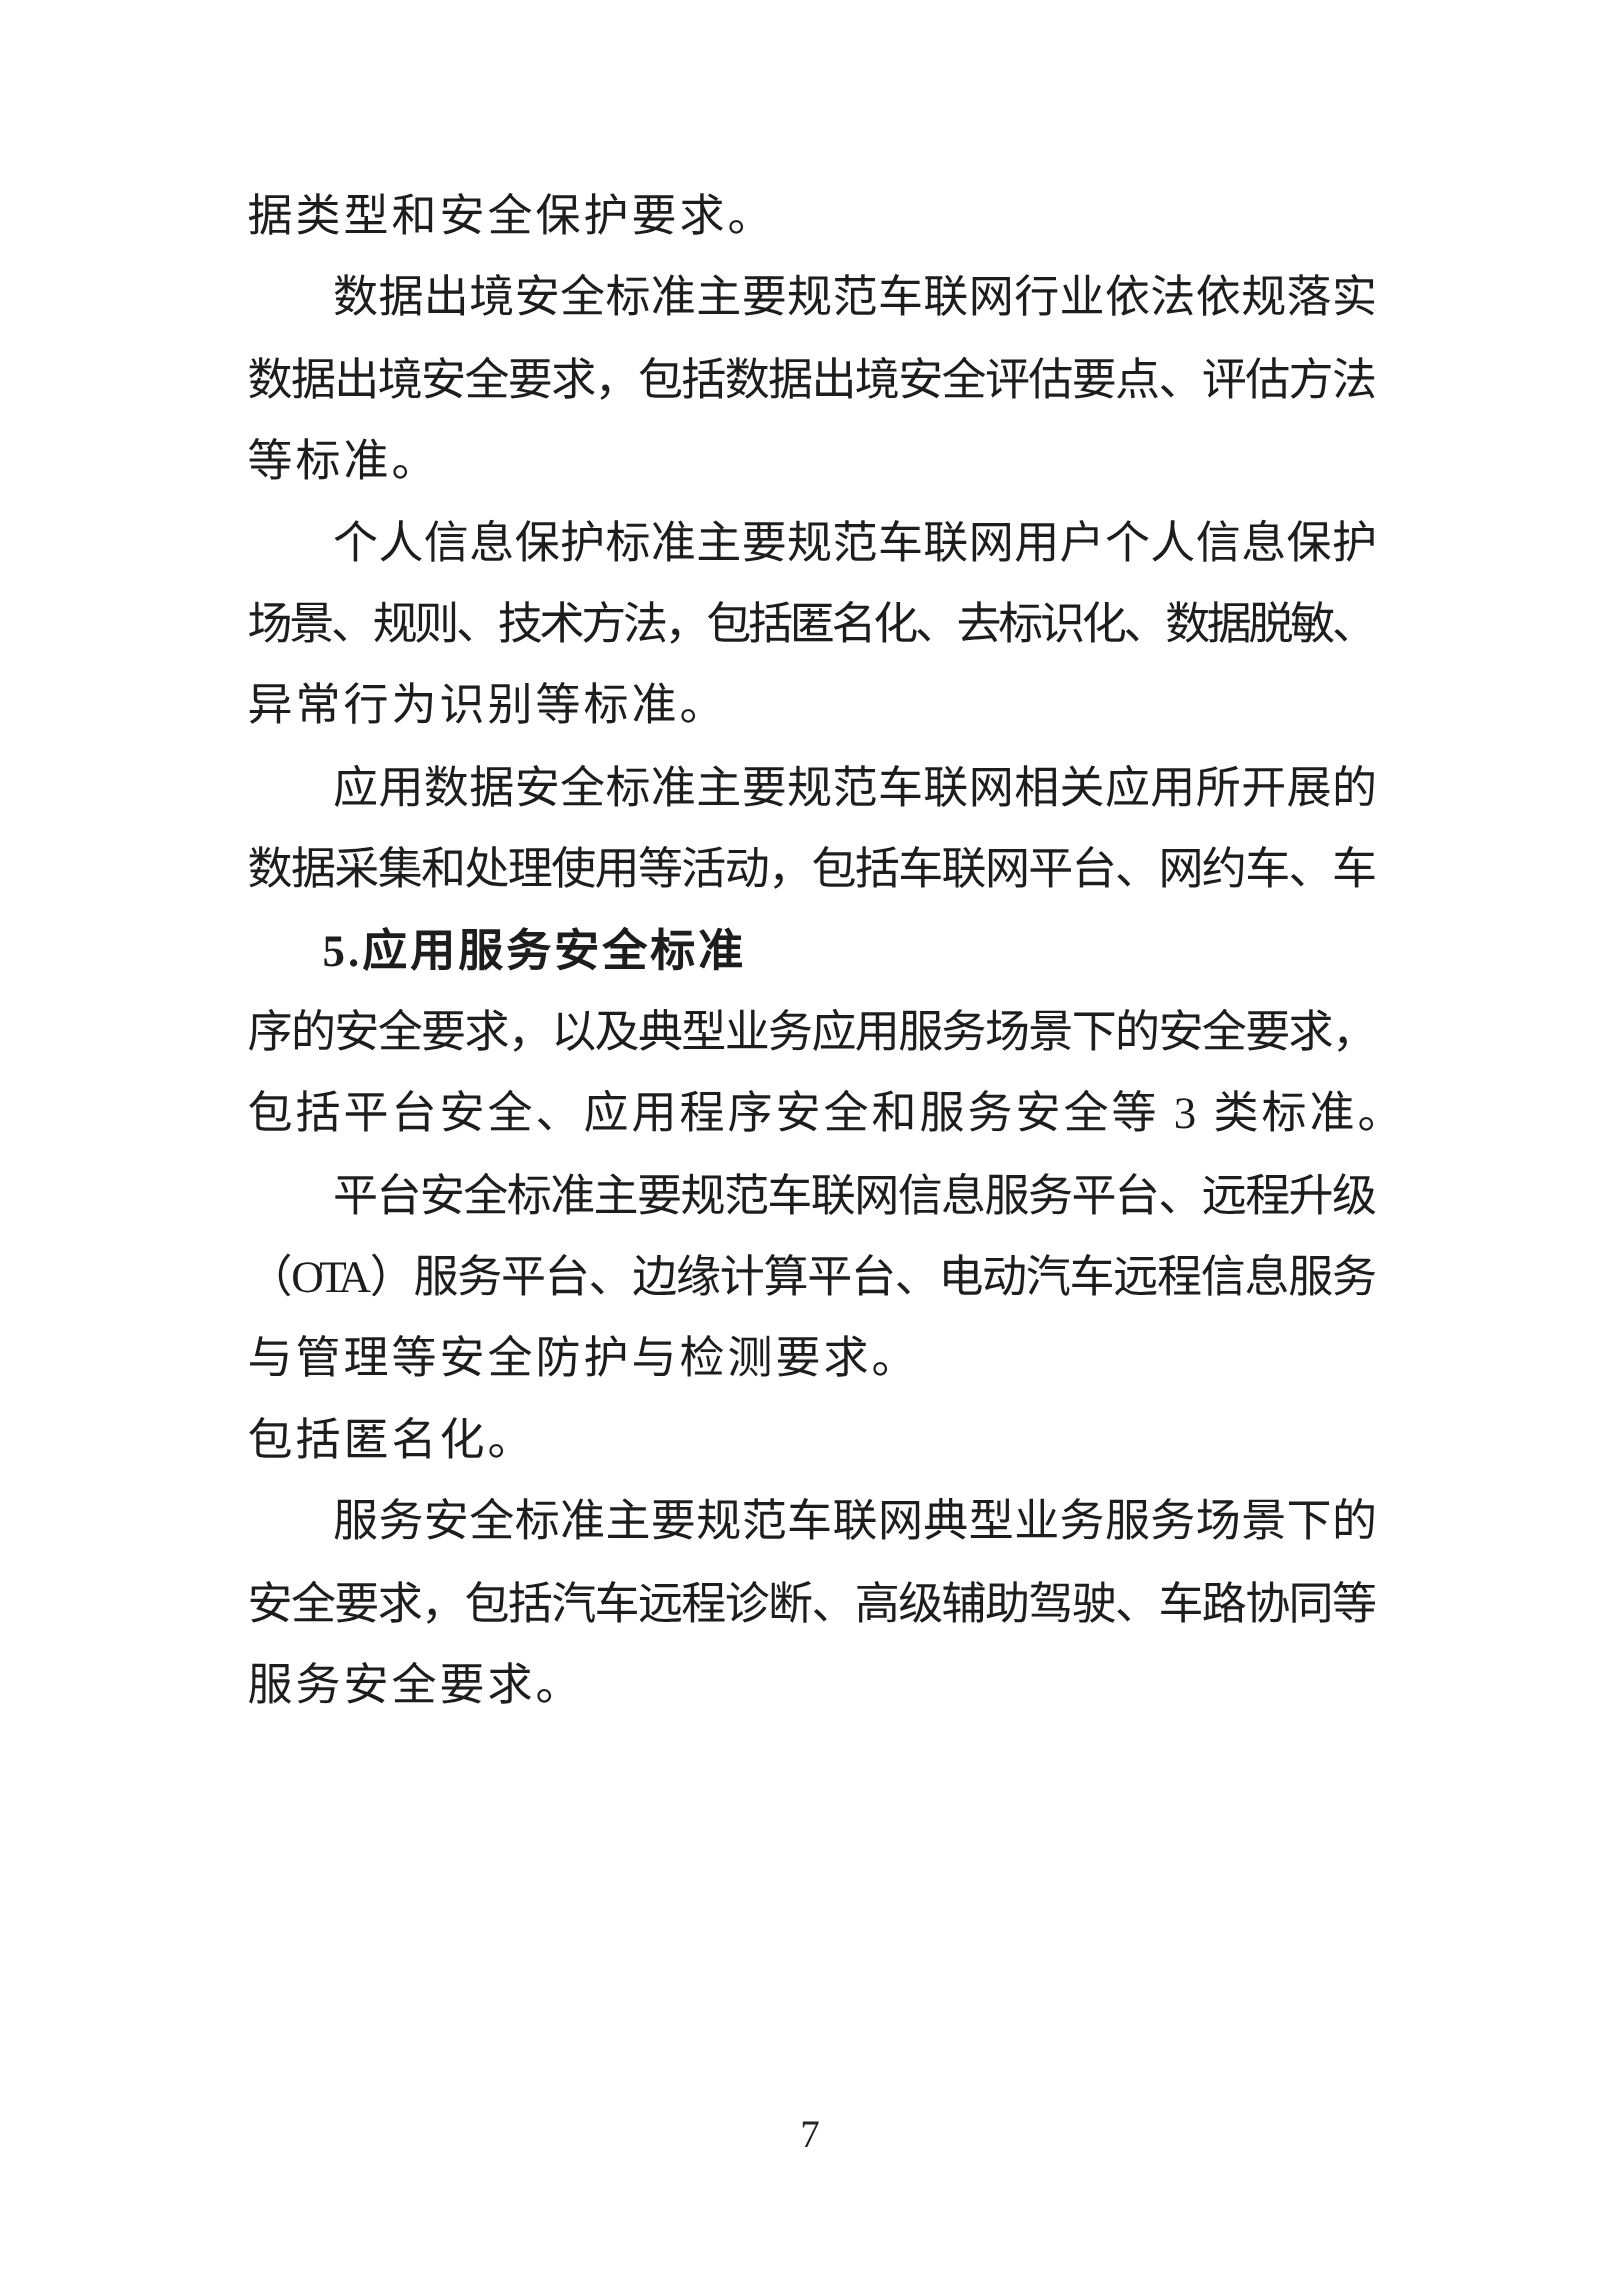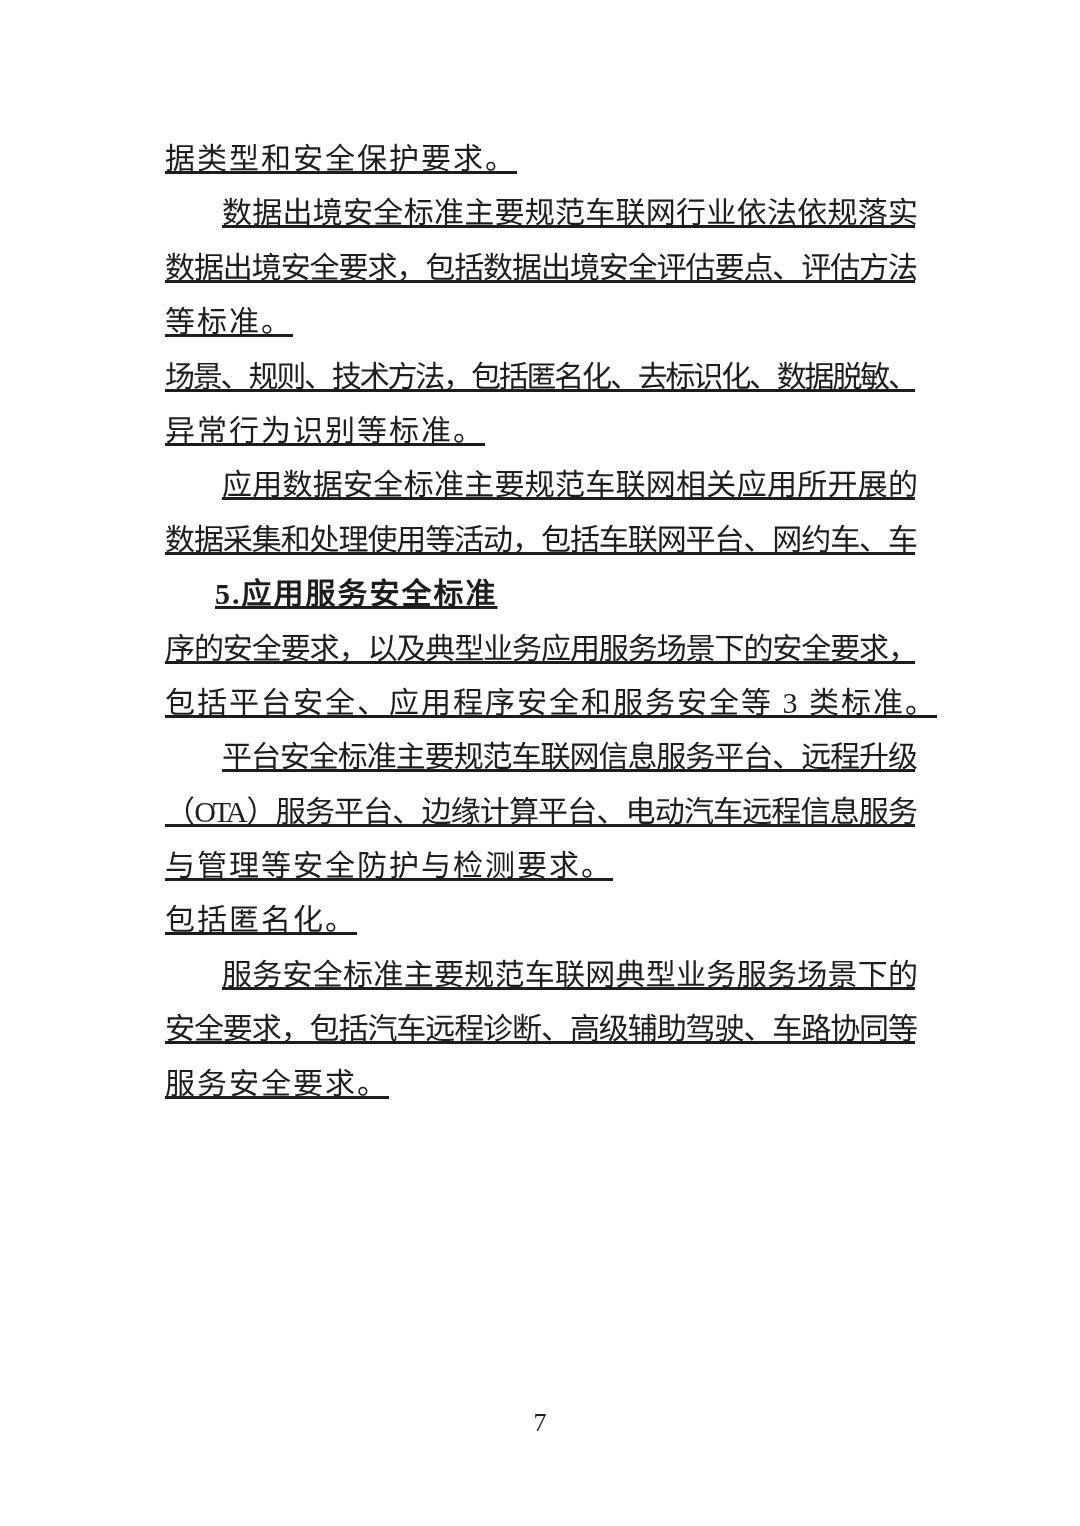--- a/index.html
+++ b/index.html
@@ -19,9 +19,8 @@
   .text-block {
     position: absolute;
     left: 165px;
-    top: 132px;
+    top: 118px;
     width: 750px;
-    text-decoration: underline;
   }
   .para {
     margin: 0;

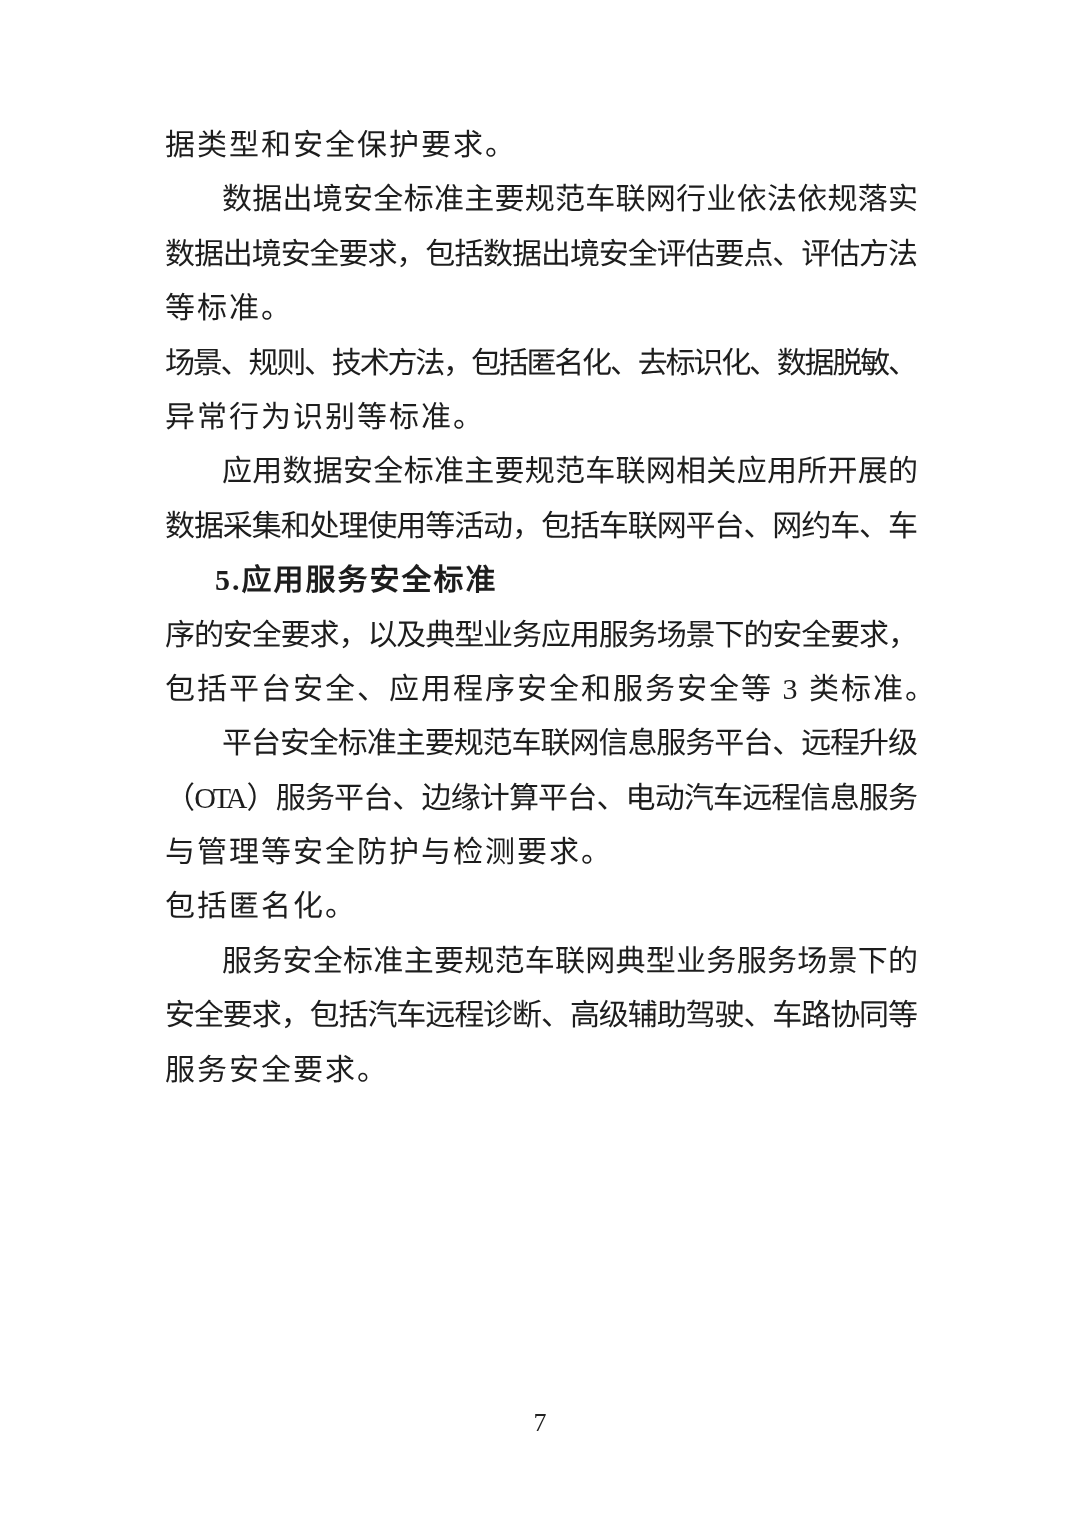--- a/index.html
+++ b/index.html
@@ -79,6 +79,7 @@
         <div class="line">等标准。</div>
       </div>
       <div class="para body">
+        <div class="line indent fill">个人信息保护标准主要规范车联网用户个人信息保护</div>
         <div class="line fill">场景、规则、技术方法，包括匿名化、去标识化、数据脱敏、</div>
         <div class="line">异常行为识别等标准。</div>
       </div>

